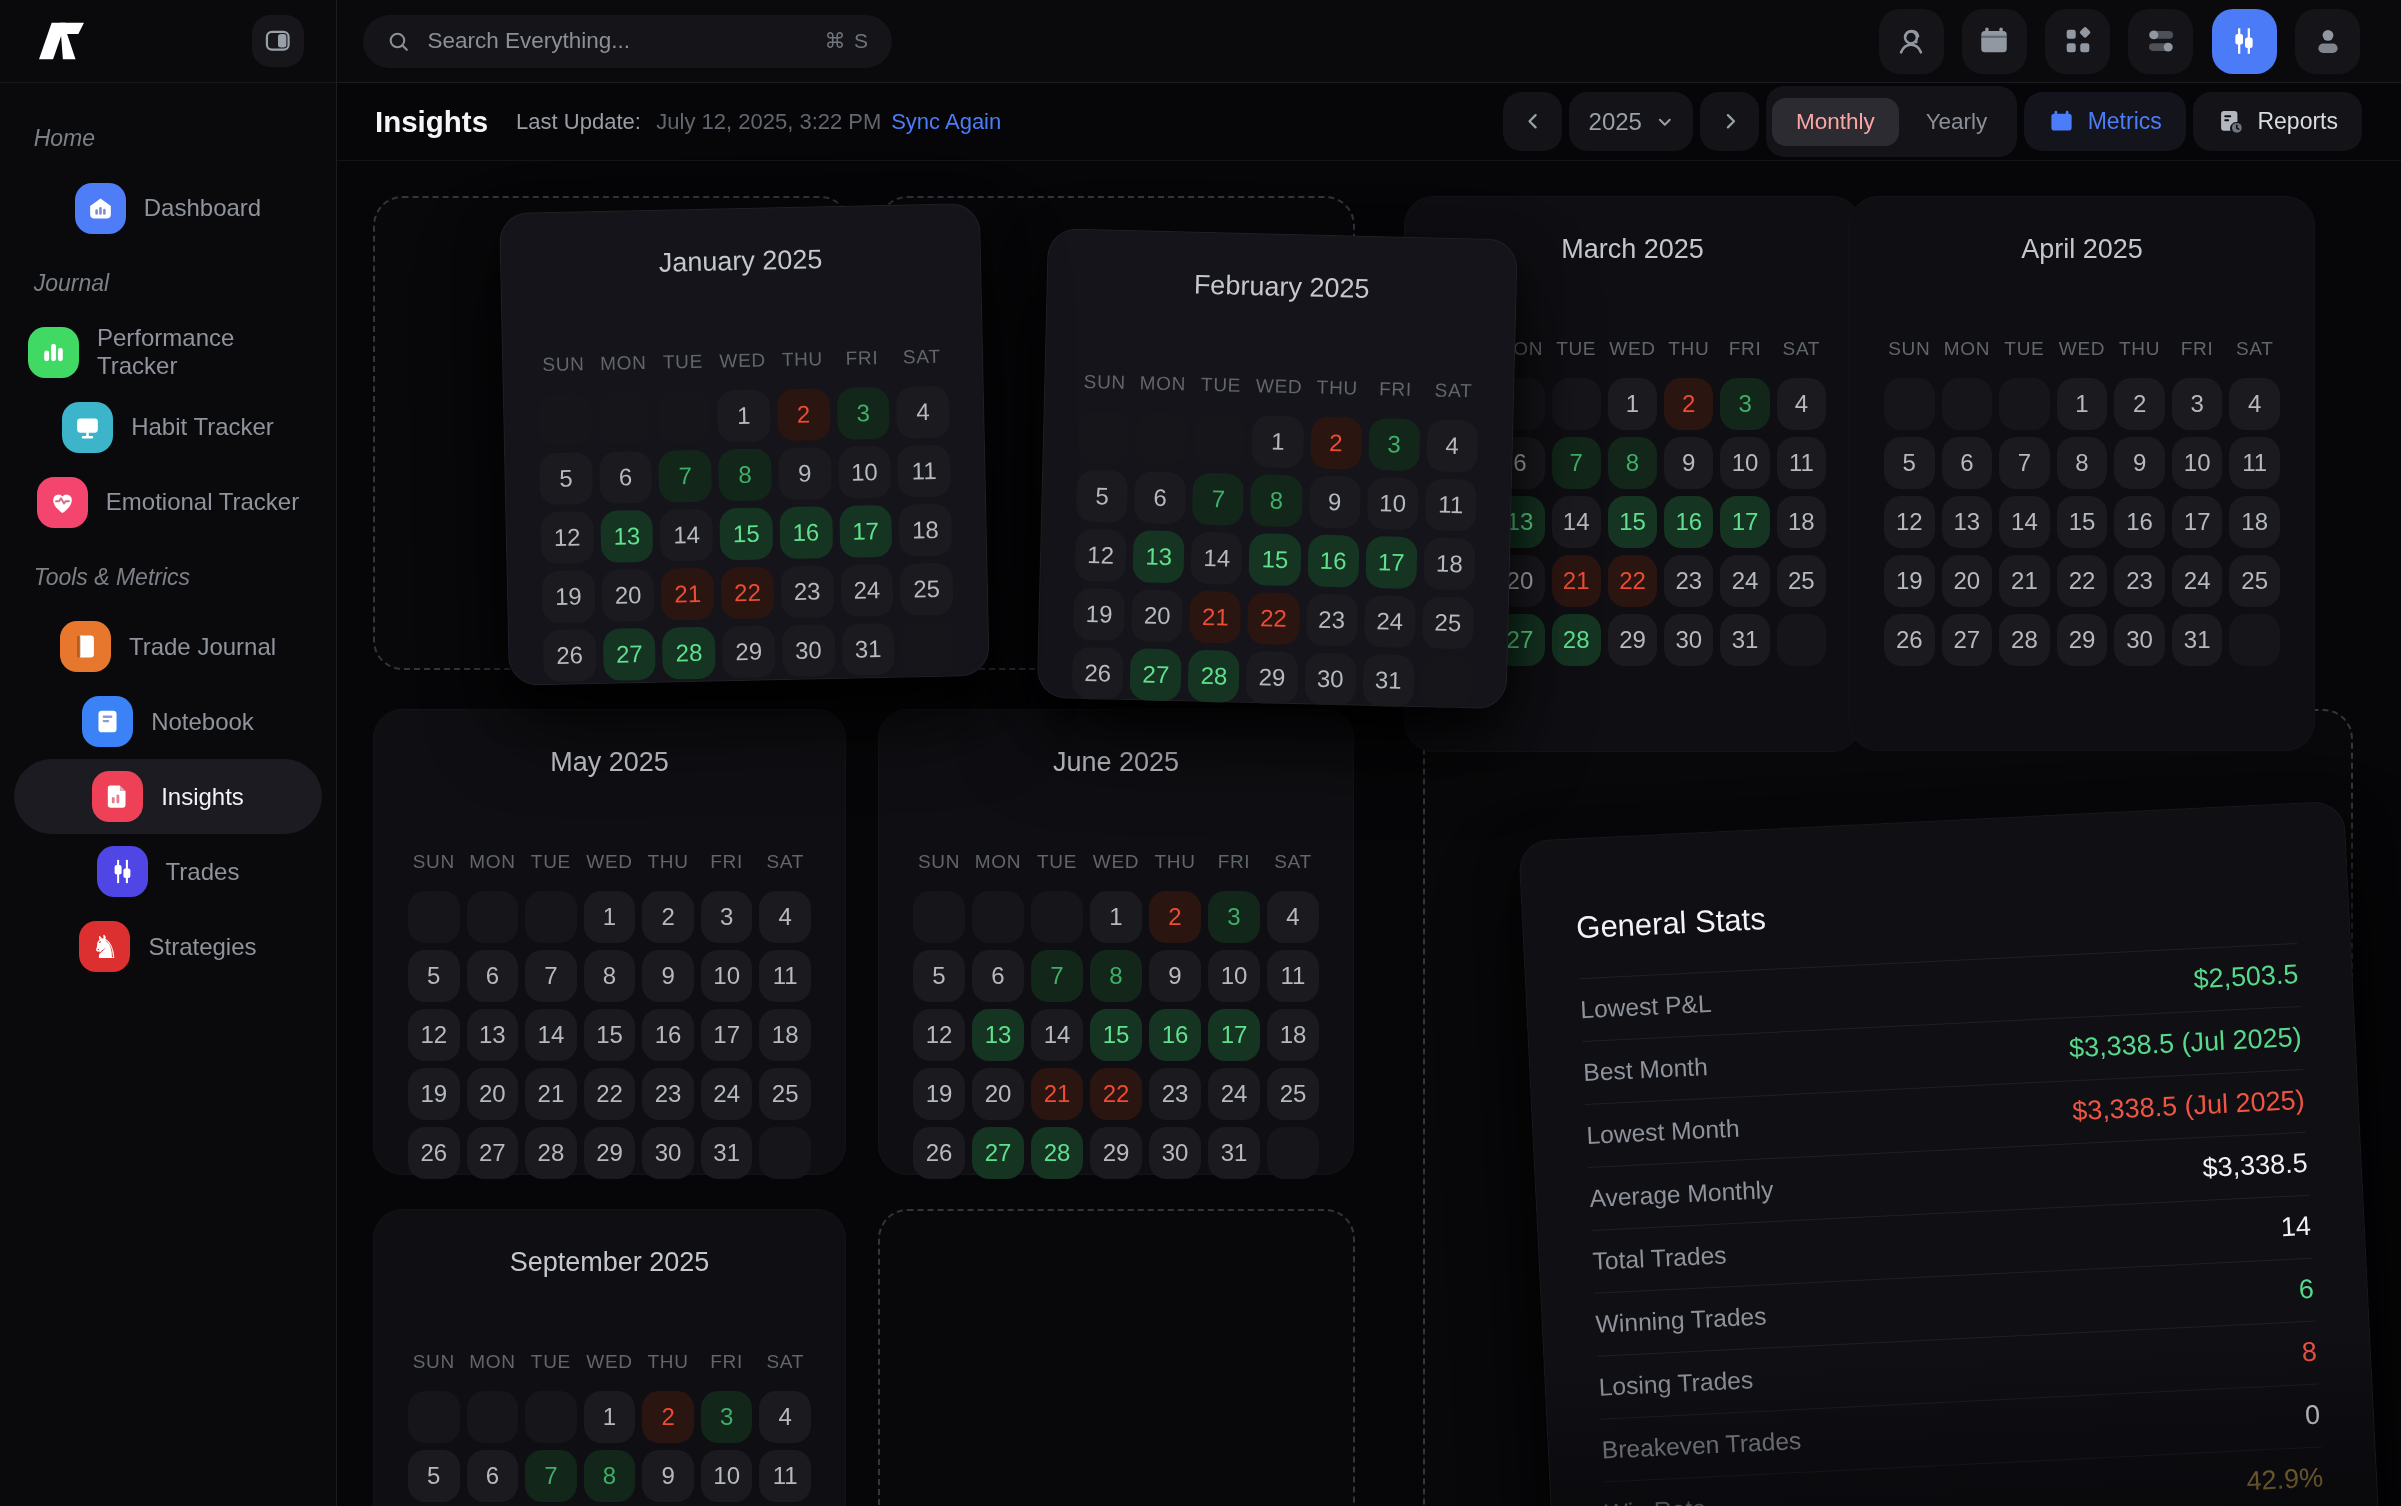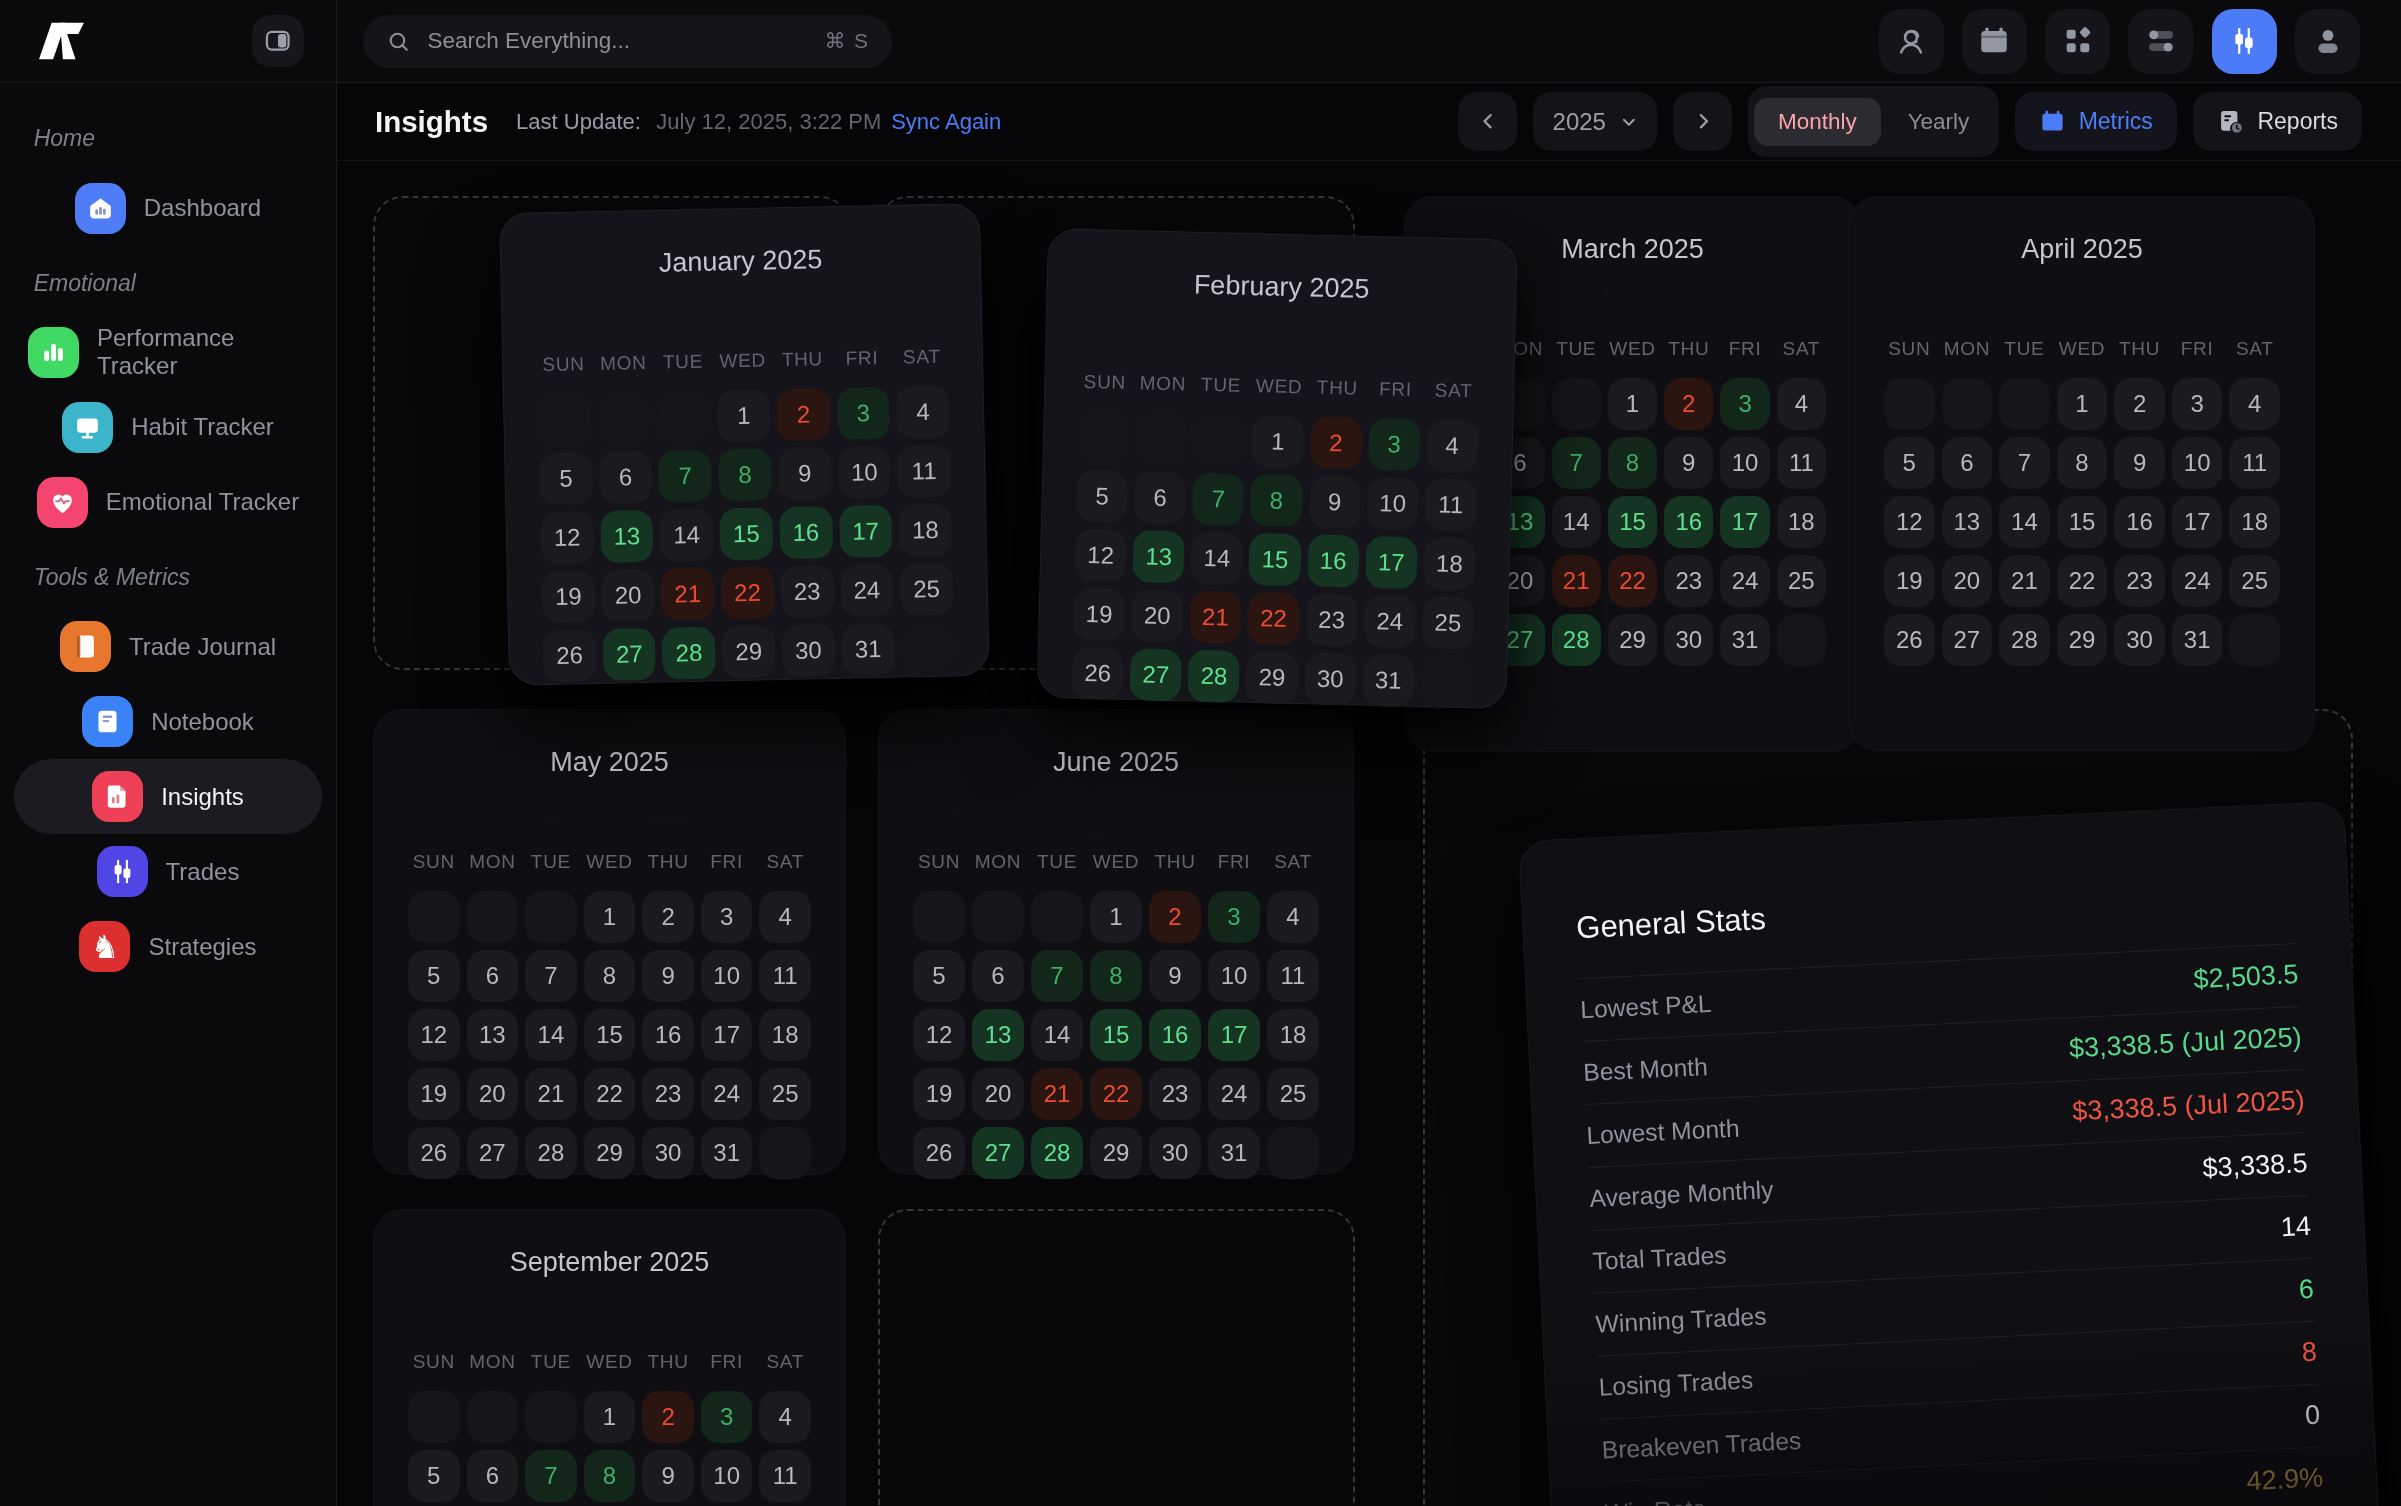--- a/index.html
+++ b/index.html
@@ -47,7 +47,7 @@
   .ph-update-label{font-size:22px;color:#999ea6;}
   .ph-update-value{font-size:22px;color:#62666e;}
   .ph-sync{font-size:22px;color:#4c7df9;margin-left:9.8px;cursor:pointer;}
-  .ph-right{margin-left:auto;display:flex;align-items:center;gap:16px;}
+  .ph-right{margin-left:auto;display:flex;align-items:center;gap:7px;}
   .sq-btn{width:59px;height:59px;border-radius:18.3px;background:#131318;display:flex;
           align-items:center;justify-content:center;color:#9aa0a8;cursor:pointer;}
   .sq-btn svg{width:22.5px;height:22.5px;}

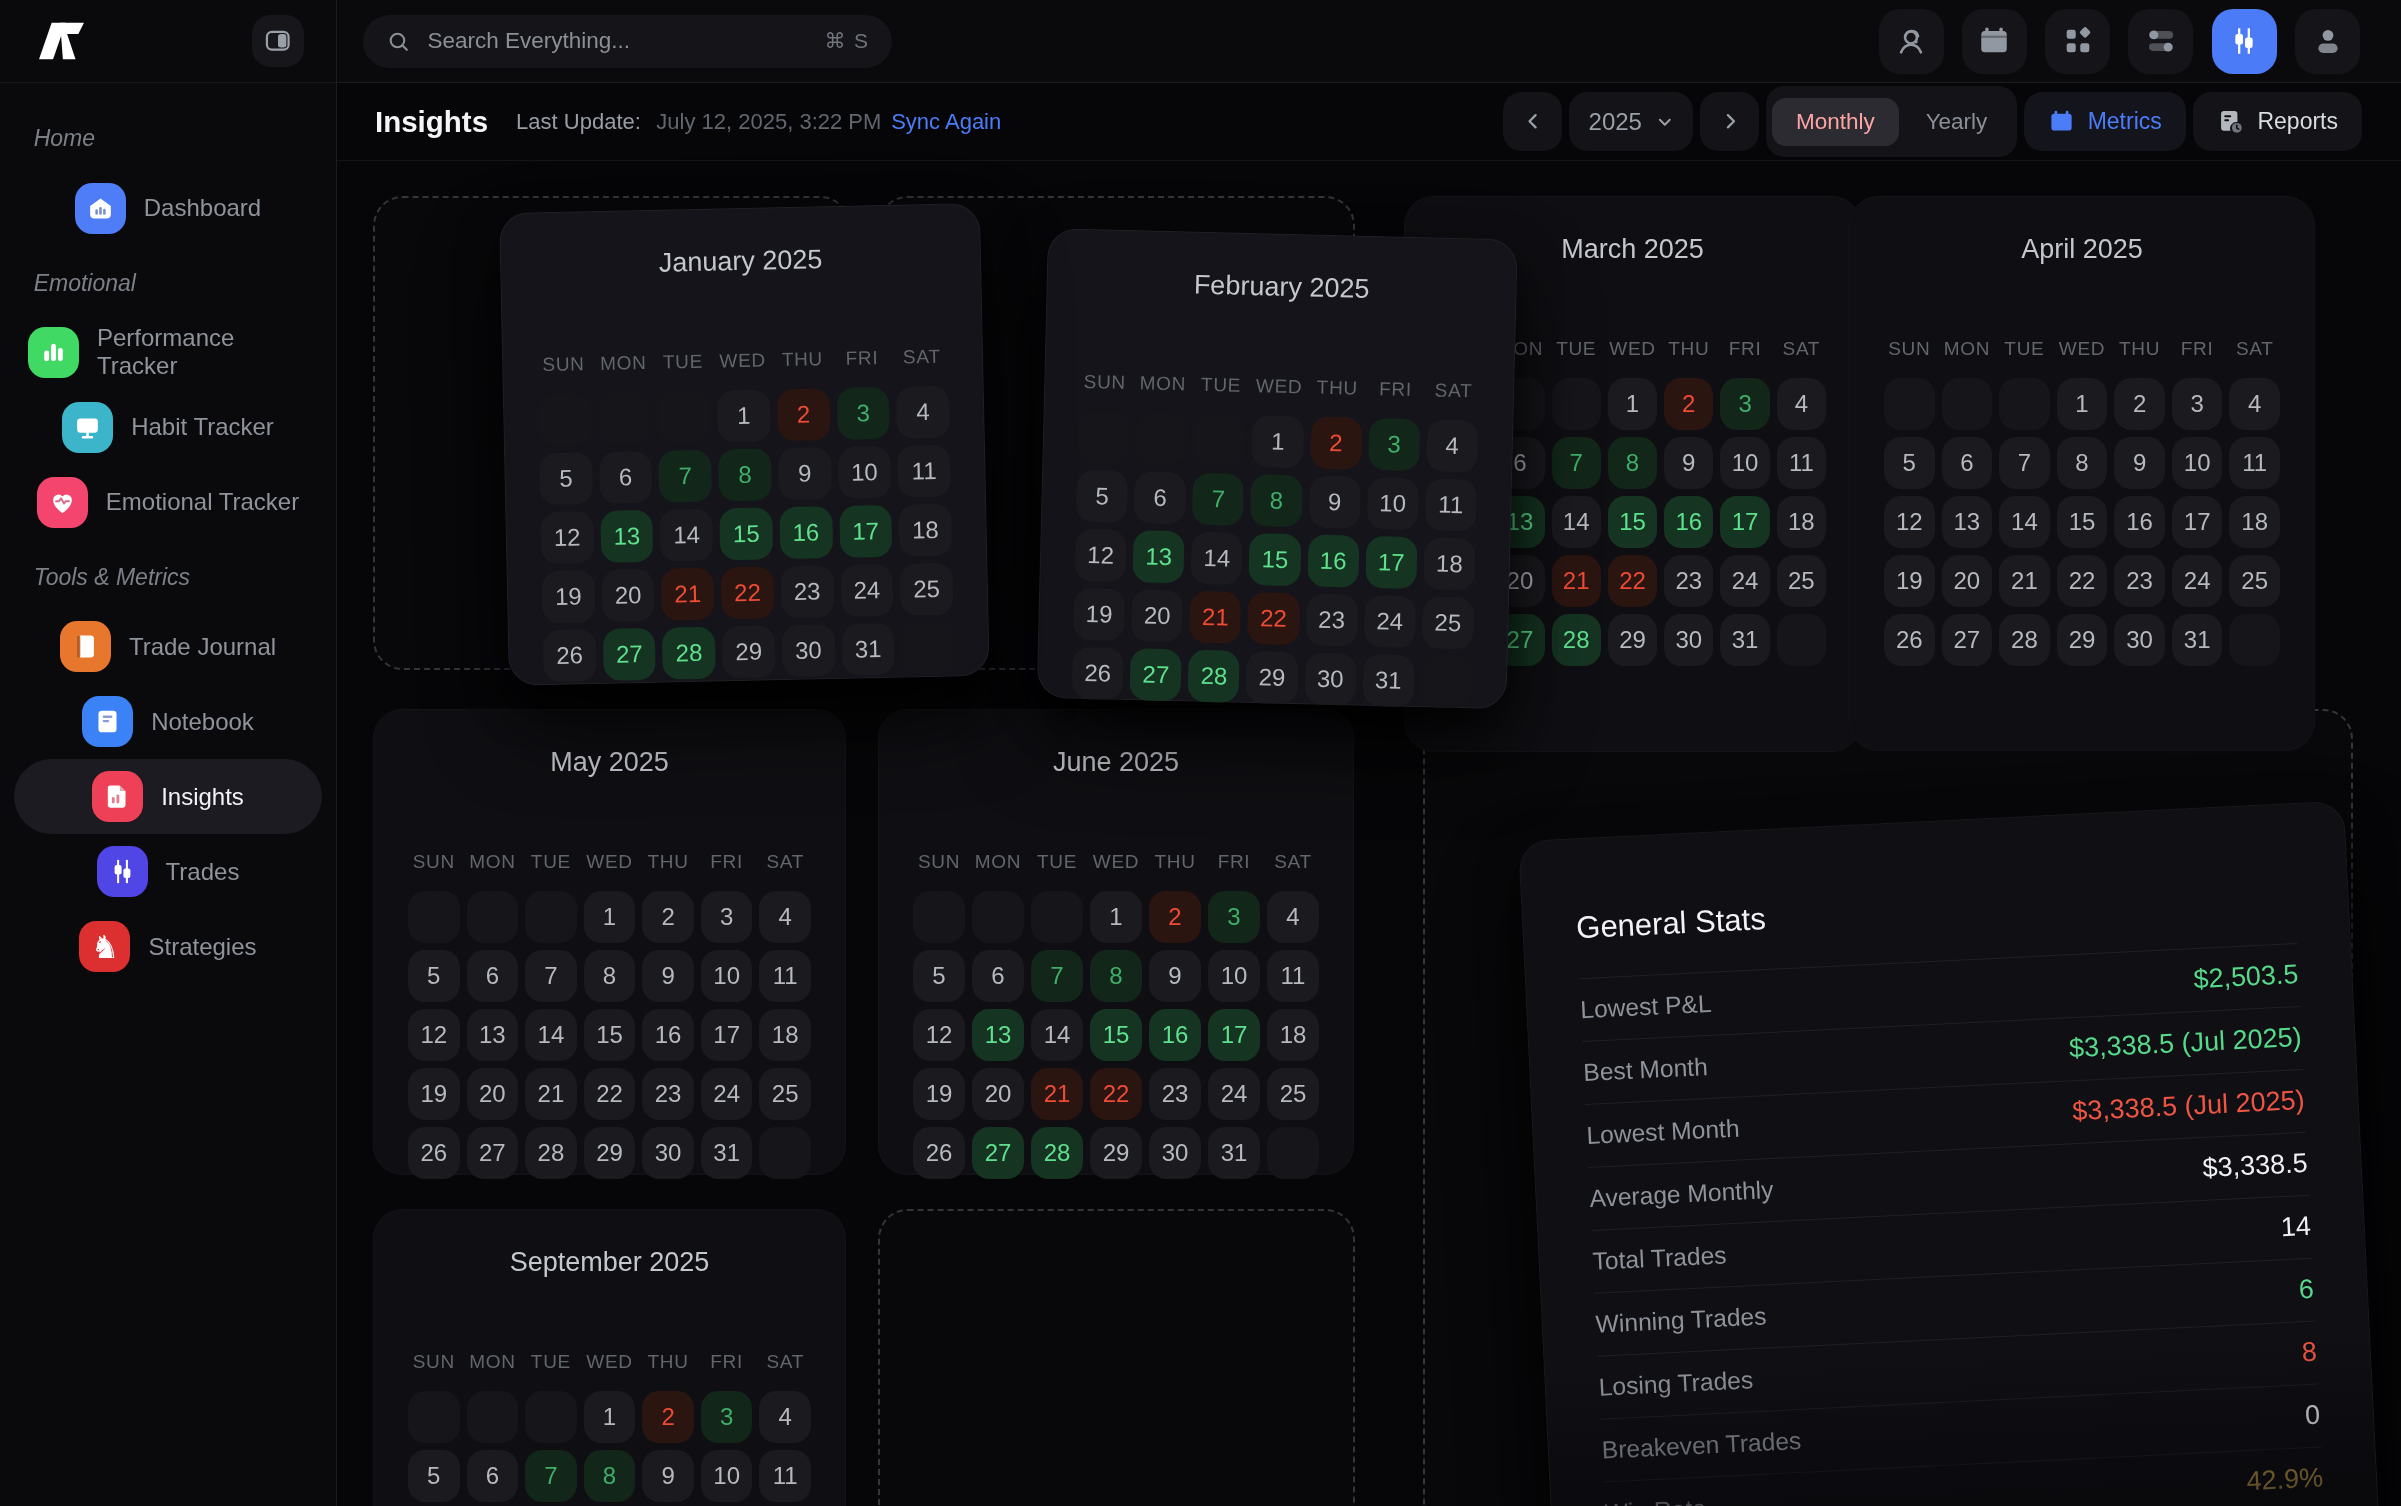--- a/index.html
+++ b/index.html
@@ -149,7 +149,7 @@
         </span>
         <span>Dashboard</span>
       </div>
-      <div class="side-section-label">Emotional</div>
+      <div class="side-section-label">Journal</div>
       <div class="side-item">
         <span class="icon-squircle" style="background:#3fd964">
           <svg viewBox="0 0 24 24" fill="#fff">

